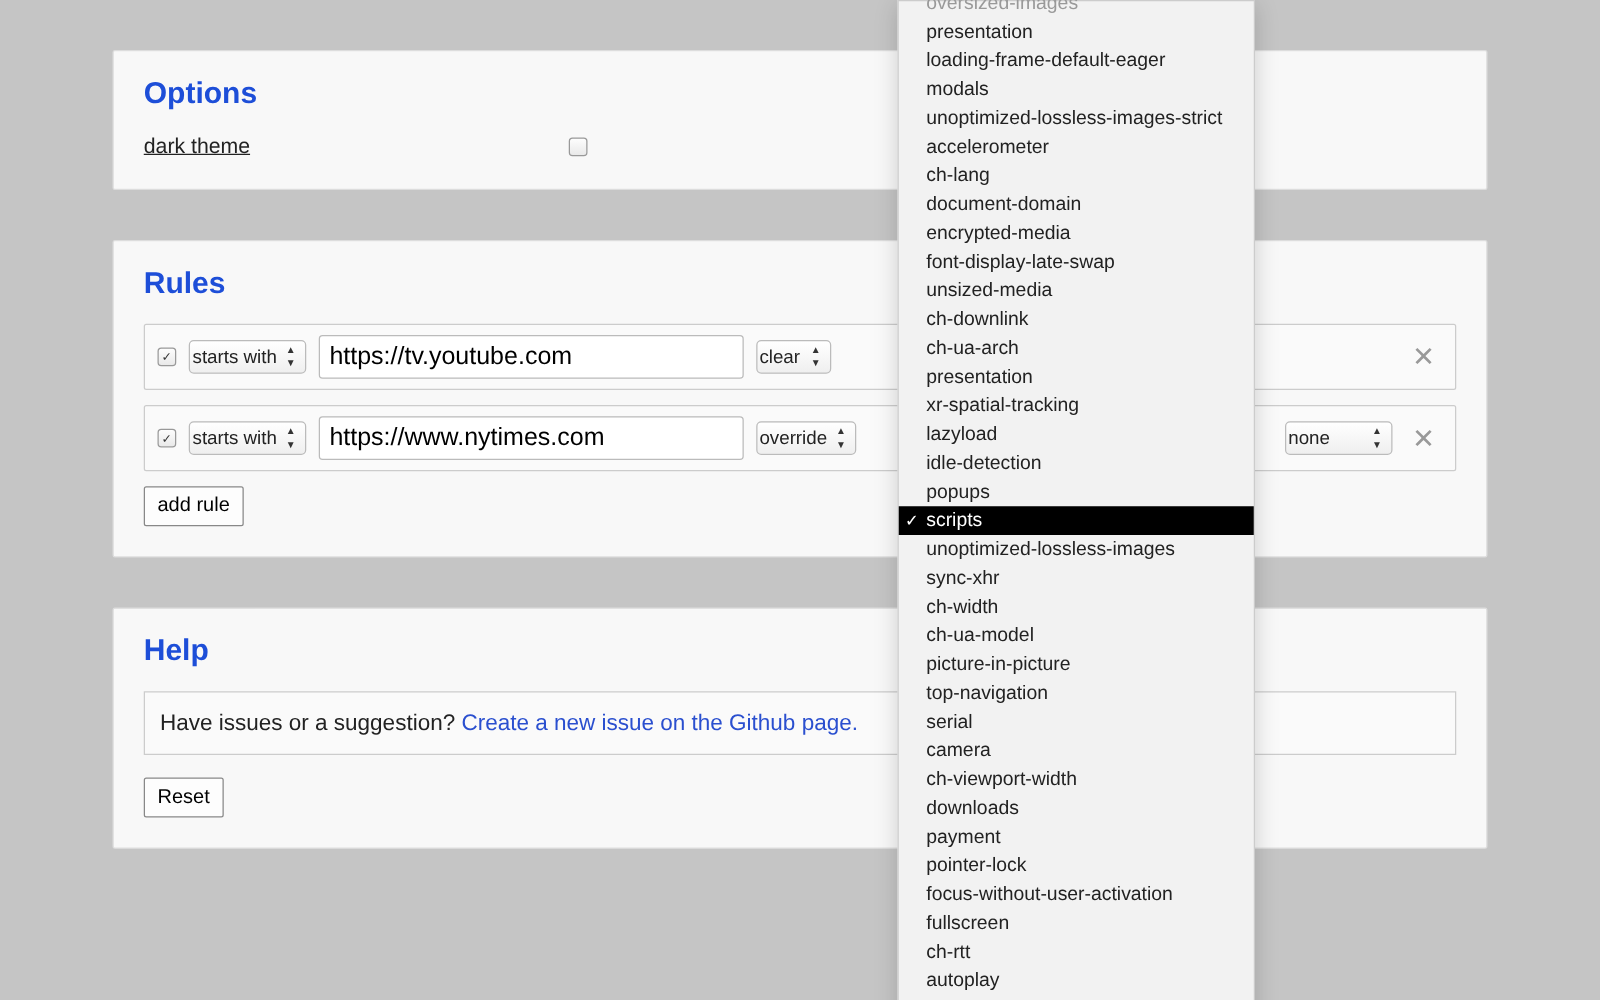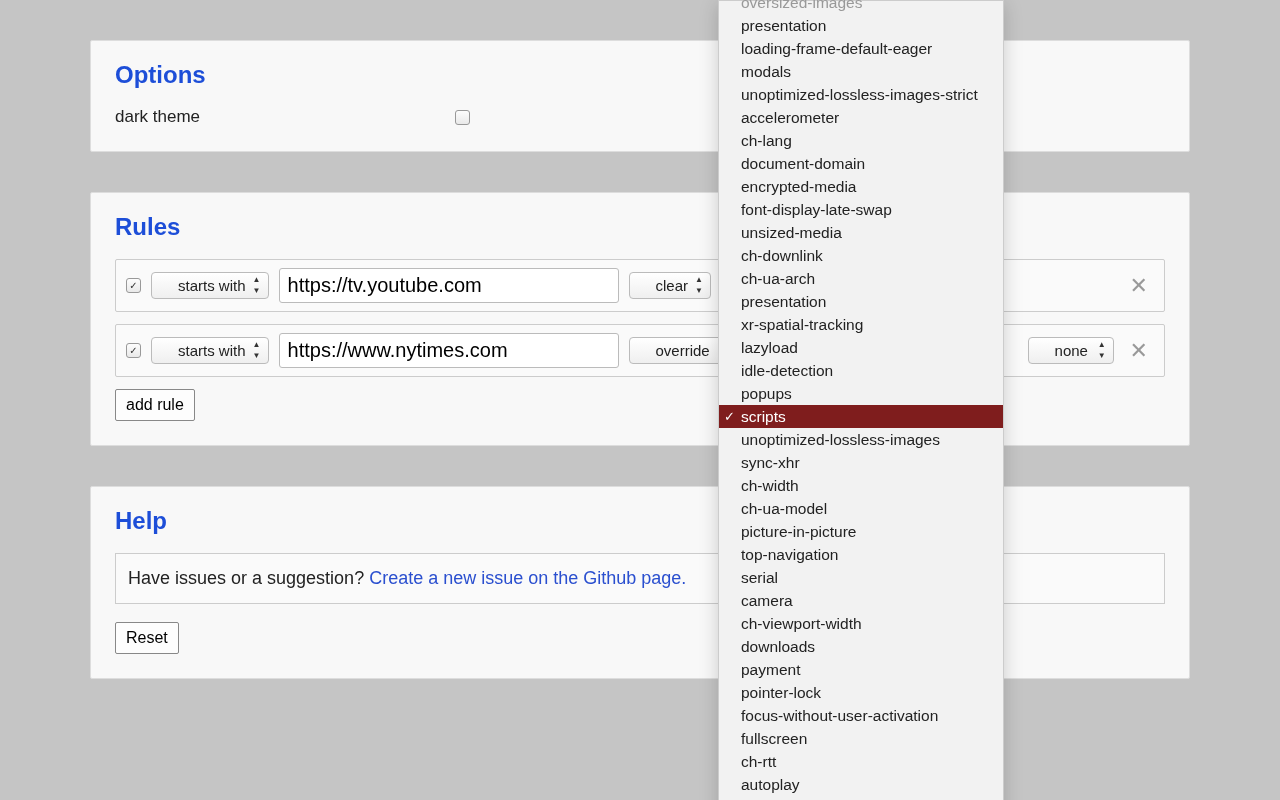--- a/index.html
+++ b/index.html
@@ -36,6 +36,7 @@
 .option-label {
   width: 340px;
   font-size: 17px;
+  text-decoration: underline;
 }
 .checkbox {
   width: 15px;

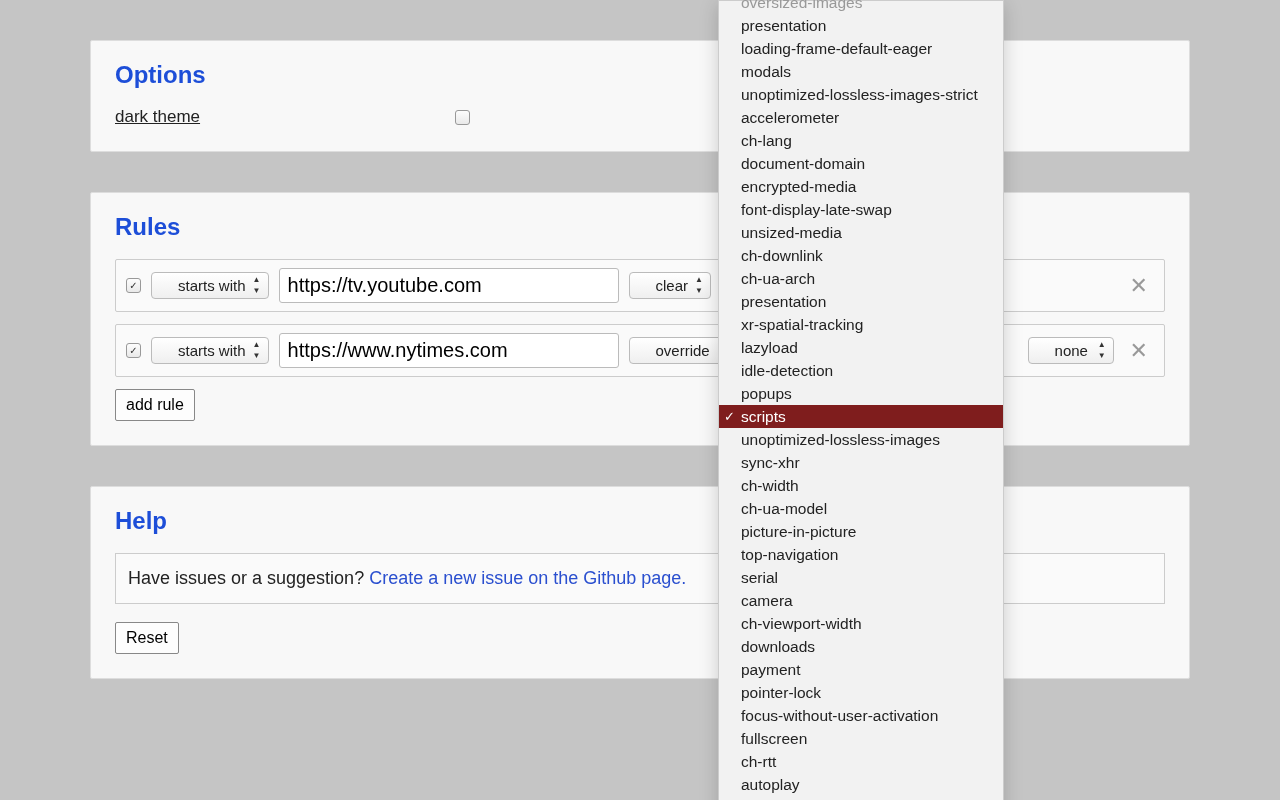--- a/index.html
+++ b/index.html
@@ -136,7 +136,7 @@
   border: 1px solid #bbb;
   border-radius: 4px;
   background: linear-gradient(#ffffff,#efefef);
-  padding: 4px 22px 4px 26px;
+  padding: 4px 22px 4px 2px;
   font-size: 15px;
   position: relative;
   display: inline-block;

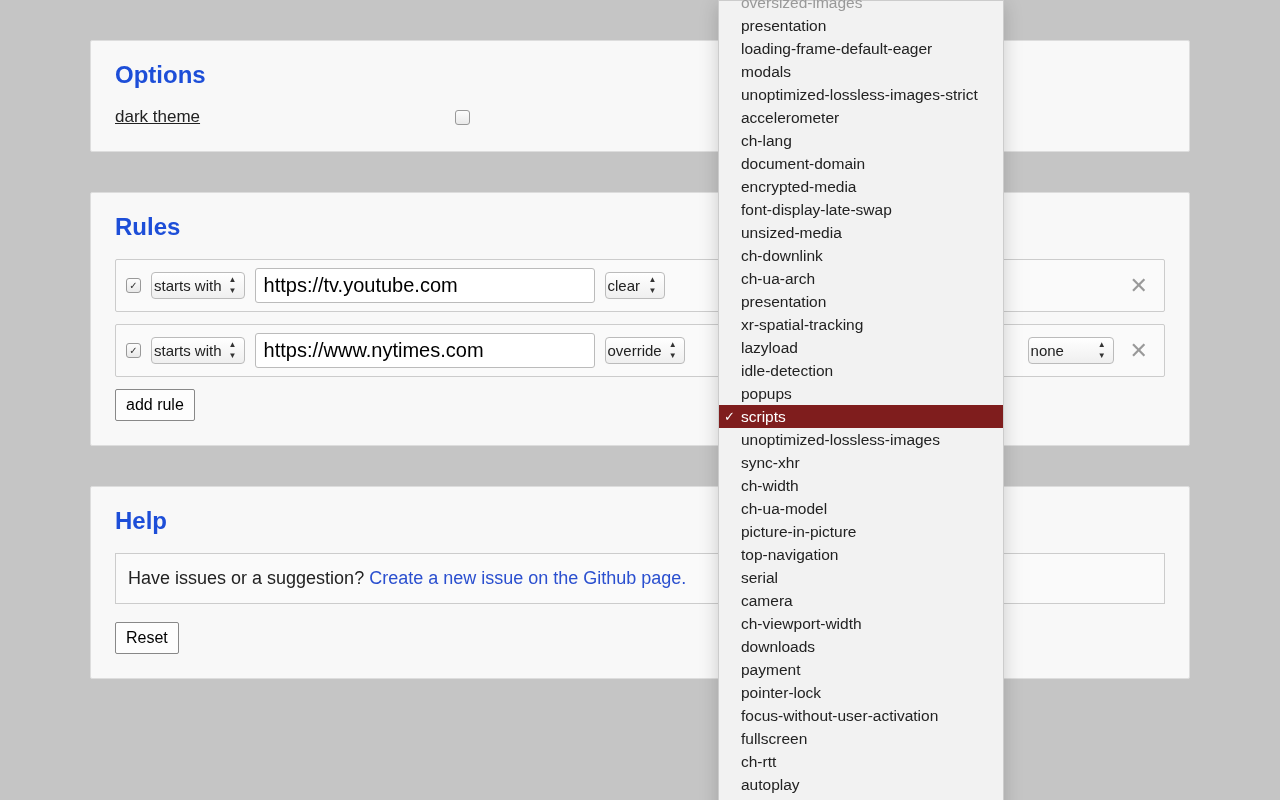--- a/index.html
+++ b/index.html
@@ -118,7 +118,7 @@
   position: relative;
 }
 .dropdown-item.selected {
-  background: #7f1d1d;
+  background: #000000;
   color: #fff;
 }
 .dropdown-item.selected::before {

